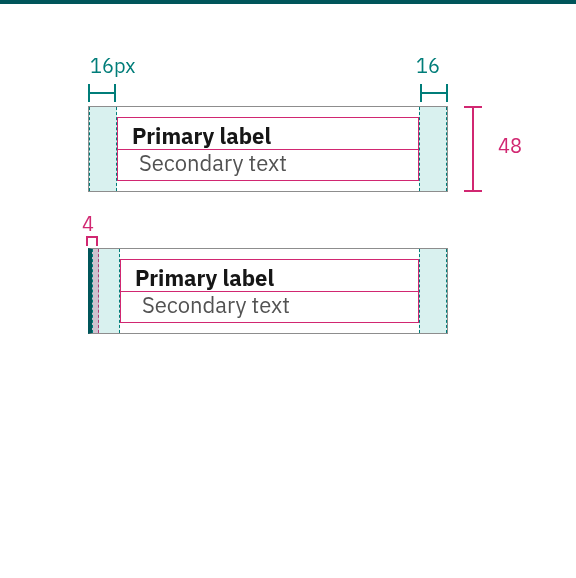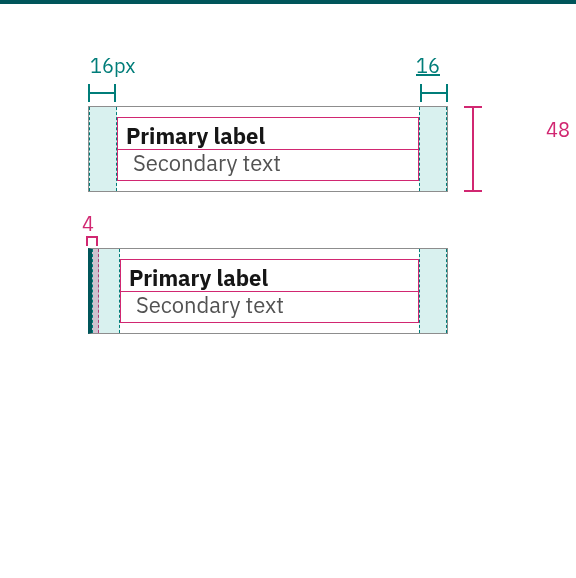--- a/index.html
+++ b/index.html
@@ -70,7 +70,7 @@
 <div class="canvas">
 
   <span class="spec teal" style="left:90px;top:52px;">16px</span>
-  <span class="spec teal" style="left:416px;top:52px;text-decoration:underline;">16</span>
+  <span class="spec teal" style="left:416px;top:52px;">16</span>
   <span class="spec pink" style="left:498px;top:116px;margin-left:48px;">48</span>
   <span class="spec pink" style="left:82px;top:210px;">4</span>
 

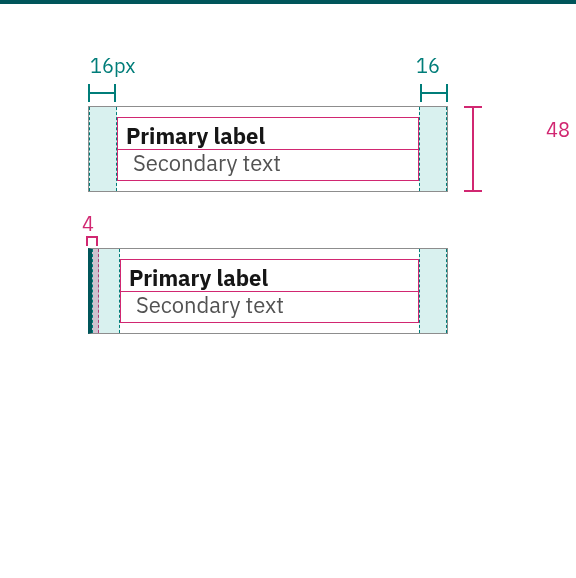--- a/index.html
+++ b/index.html
@@ -53,7 +53,7 @@
     position:absolute;left:28px;right:28px;top:10px;bottom:10px;
     border:1px solid #d12771;
     box-sizing:border-box;
-    padding:0 8px;
+    padding:0 14px;
     display:flex;flex-direction:column;justify-content:center;
   }
   .tile .primary{font-weight:700;font-size:22px;color:#161616;line-height:1.25;}

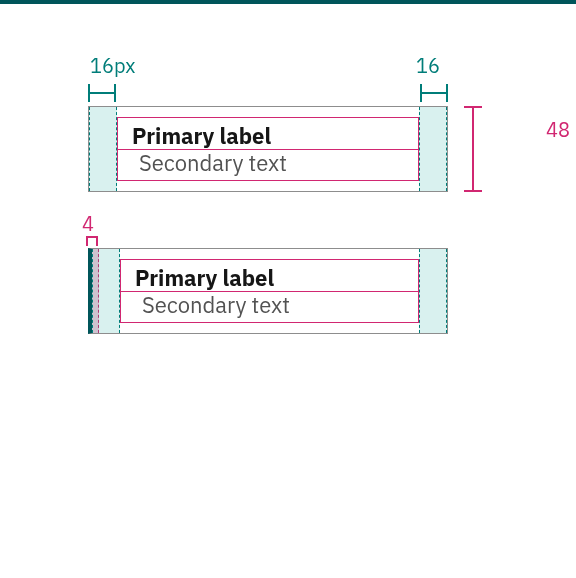--- a/index.html
+++ b/index.html
@@ -71,7 +71,7 @@
 
   <span class="spec teal" style="left:90px;top:52px;">16px</span>
   <span class="spec teal" style="left:416px;top:52px;">16</span>
-  <span class="spec pink" style="left:498px;top:116px;margin-left:48px;">48</span>
+  <span class="spec pink" style="left:498px;top:132px;">48</span>
   <span class="spec pink" style="left:82px;top:210px;">4</span>
 
   <div class="hdim" style="left:88px;top:80px;width:28px;">

